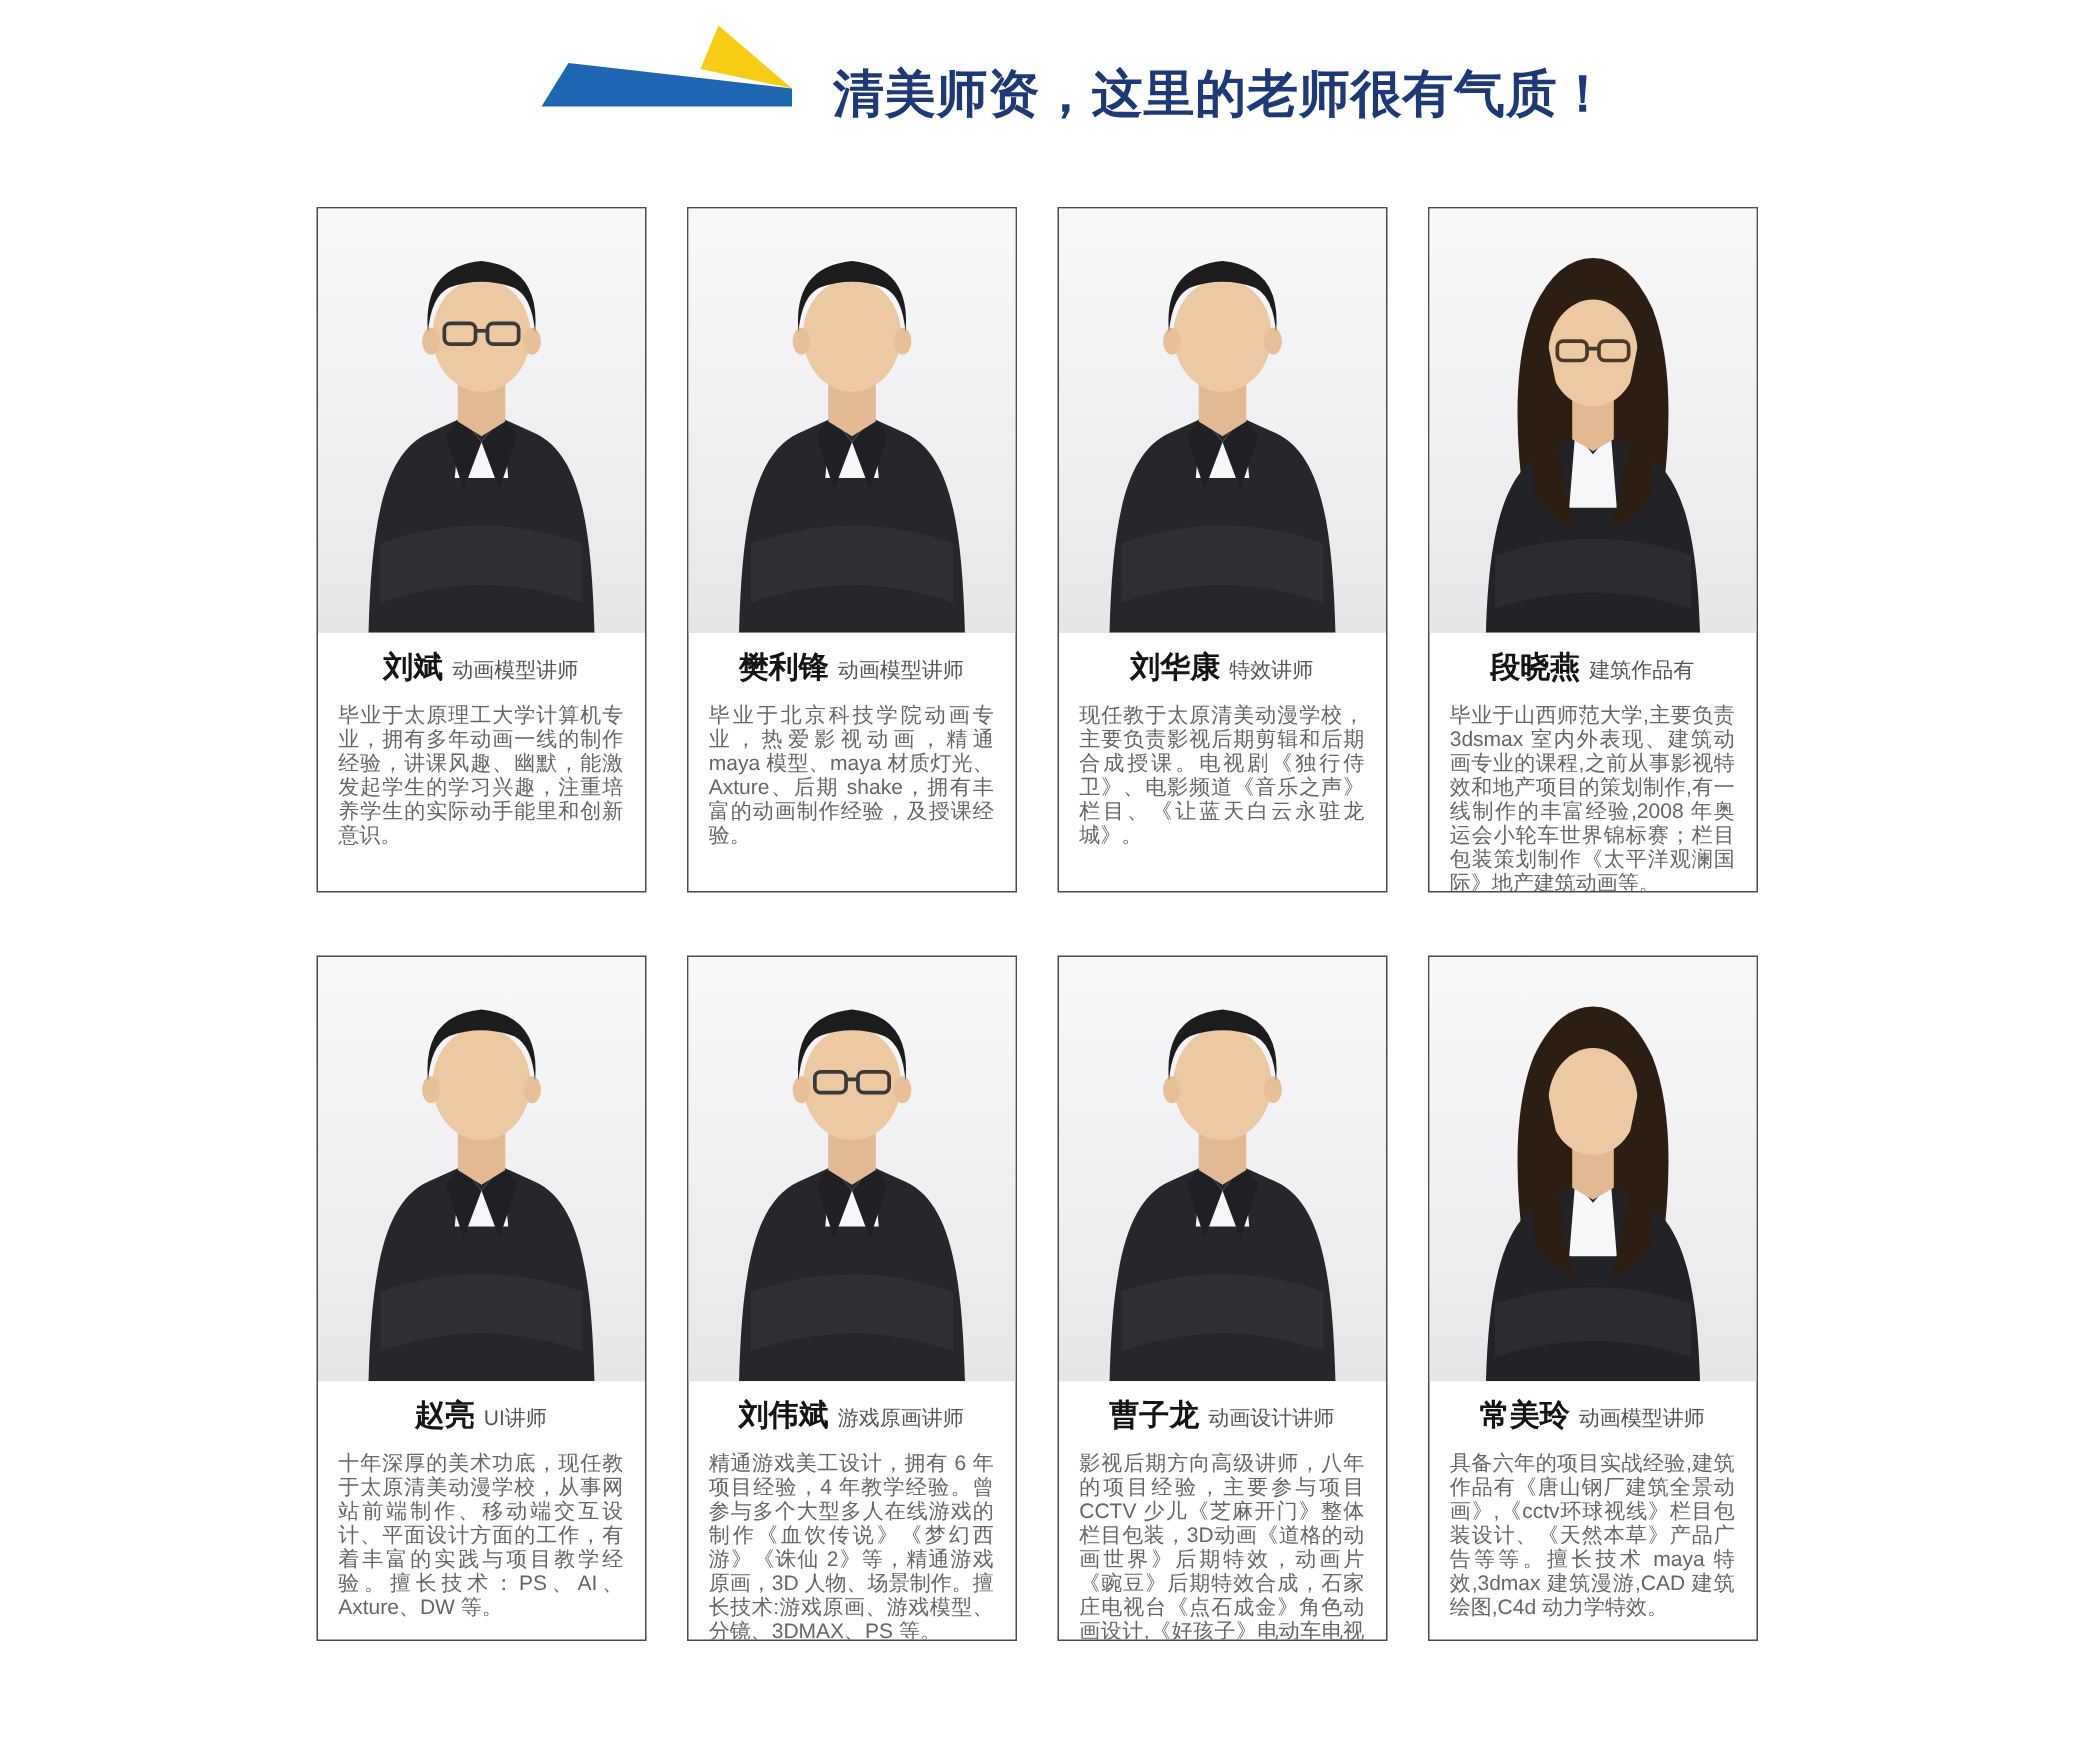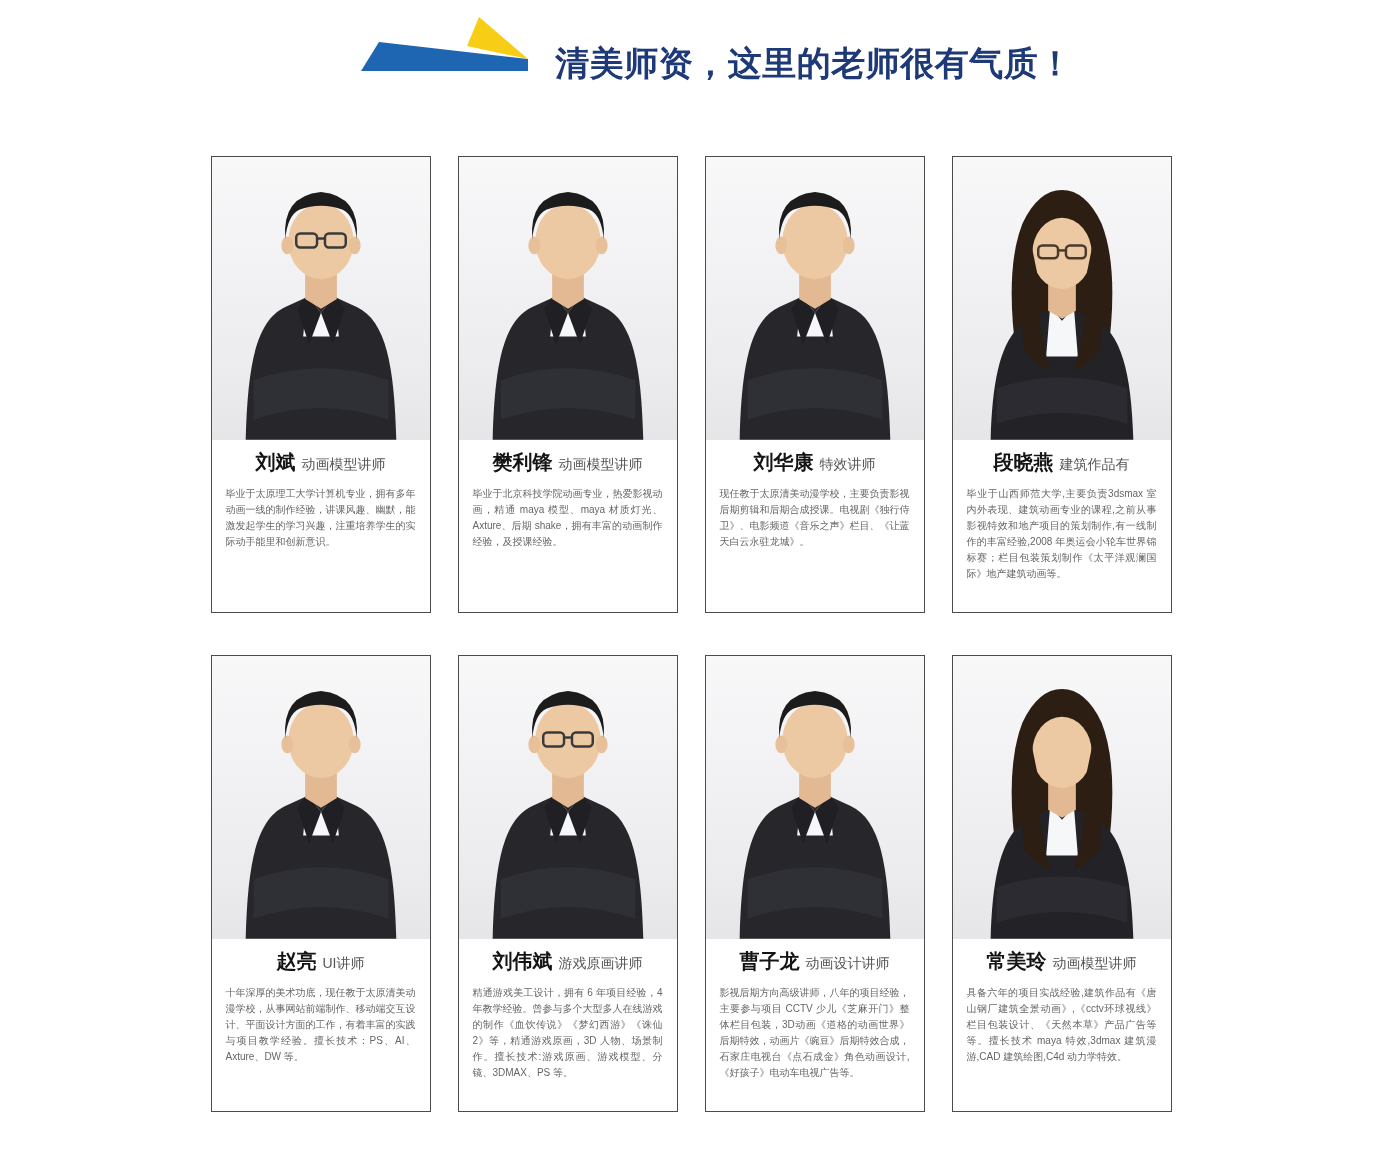--- a/index.html
+++ b/index.html
@@ -10,7 +10,7 @@
   .logo-svg { width: 190px; height: 76px; flex: 0 0 auto; }
   .section-title { font-size: 34px; font-weight: bold; color: #1e3978; margin-top: 34px; margin-left: 14px; letter-spacing: 0.5px; line-height: 1; }
 
-  .grid { width: 961px; margin: 62px auto 0; display: grid; grid-template-columns: repeat(4, 220px); column-gap: 27px; row-gap: 42px; }
+  .grid { width: 961px; margin: 44px auto 0; display: grid; grid-template-columns: repeat(4, 220px); column-gap: 27px; row-gap: 42px; }
 
   .card { width: 220px; height: 457px; background: #ffffff; border: 1px solid #4b4b4b; overflow: hidden; }
   .photo { height: 283px; background: linear-gradient(180deg, #f8f8f9 0%, #ededf0 70%, #e6e6e9 100%); overflow: hidden; display: flex; align-items: flex-end; justify-content: center; }

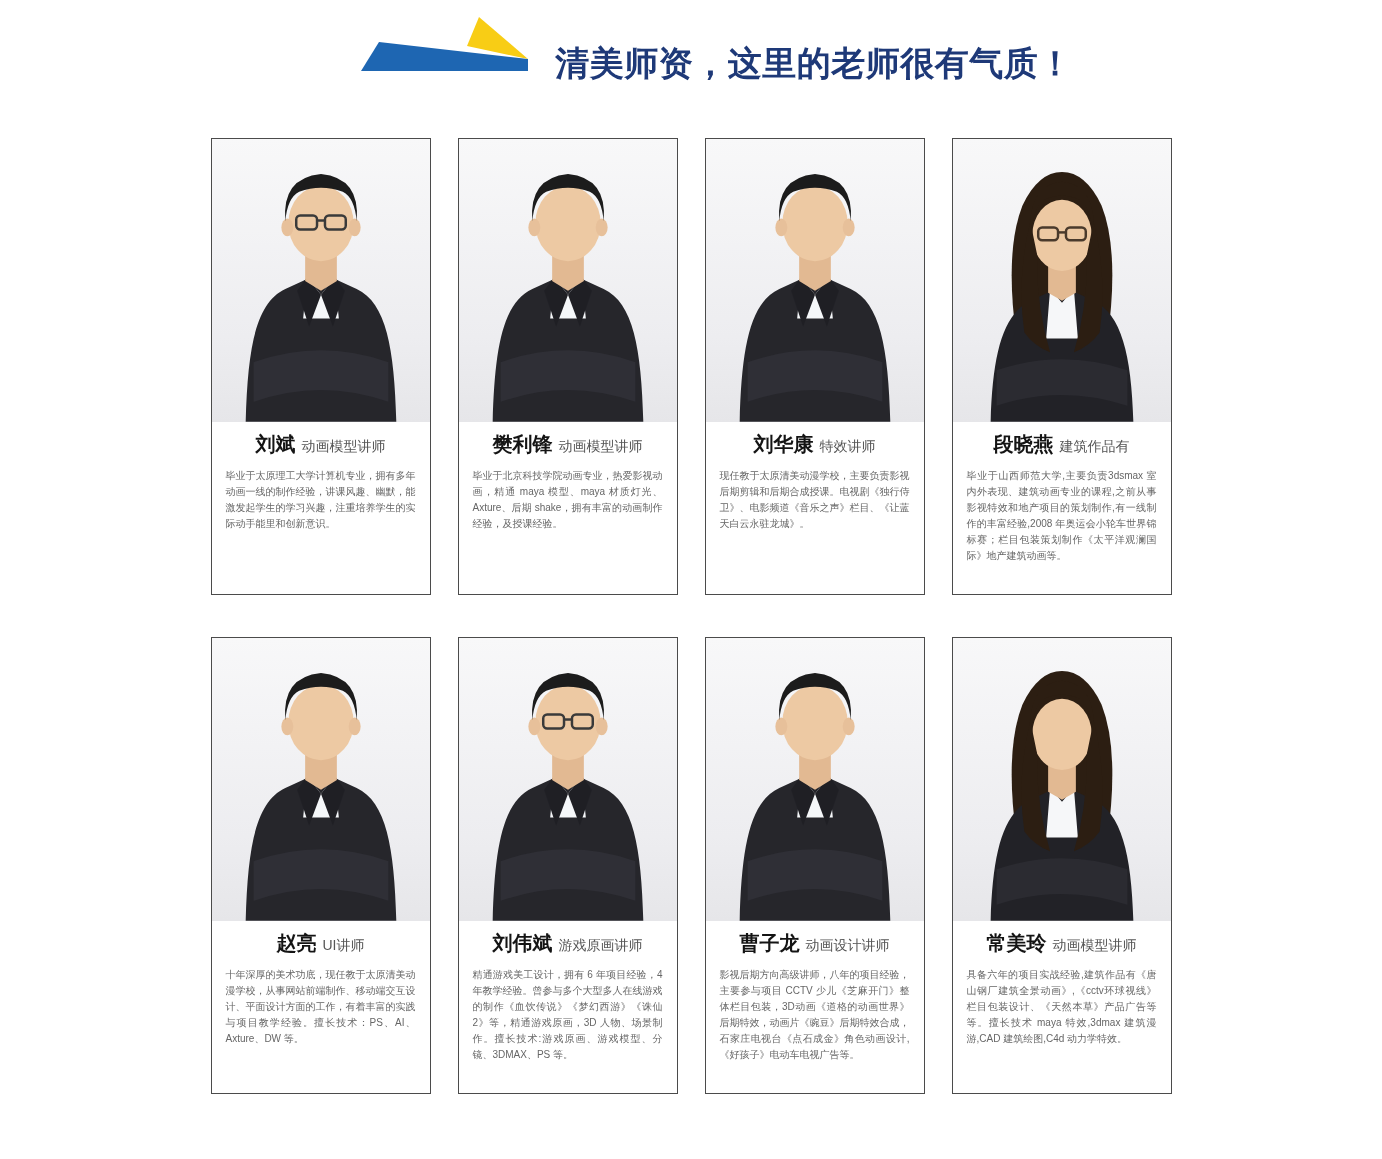--- a/index.html
+++ b/index.html
@@ -20,7 +20,7 @@
   .t-name { font-size: 20px; font-weight: bold; color: #141414; }
   .t-title { font-size: 14px; color: #555555; margin-left: 6px; }
 
-  .t-bio { margin: 10px 14px 0; font-size: 10px; line-height: 16px; color: #666666; text-align: justify; }
+  .t-bio { margin: 10px 14px 0; font-size: 14px; line-height: 16px; color: #666666; text-align: justify; }
 </style>
 </head>
 <body>

